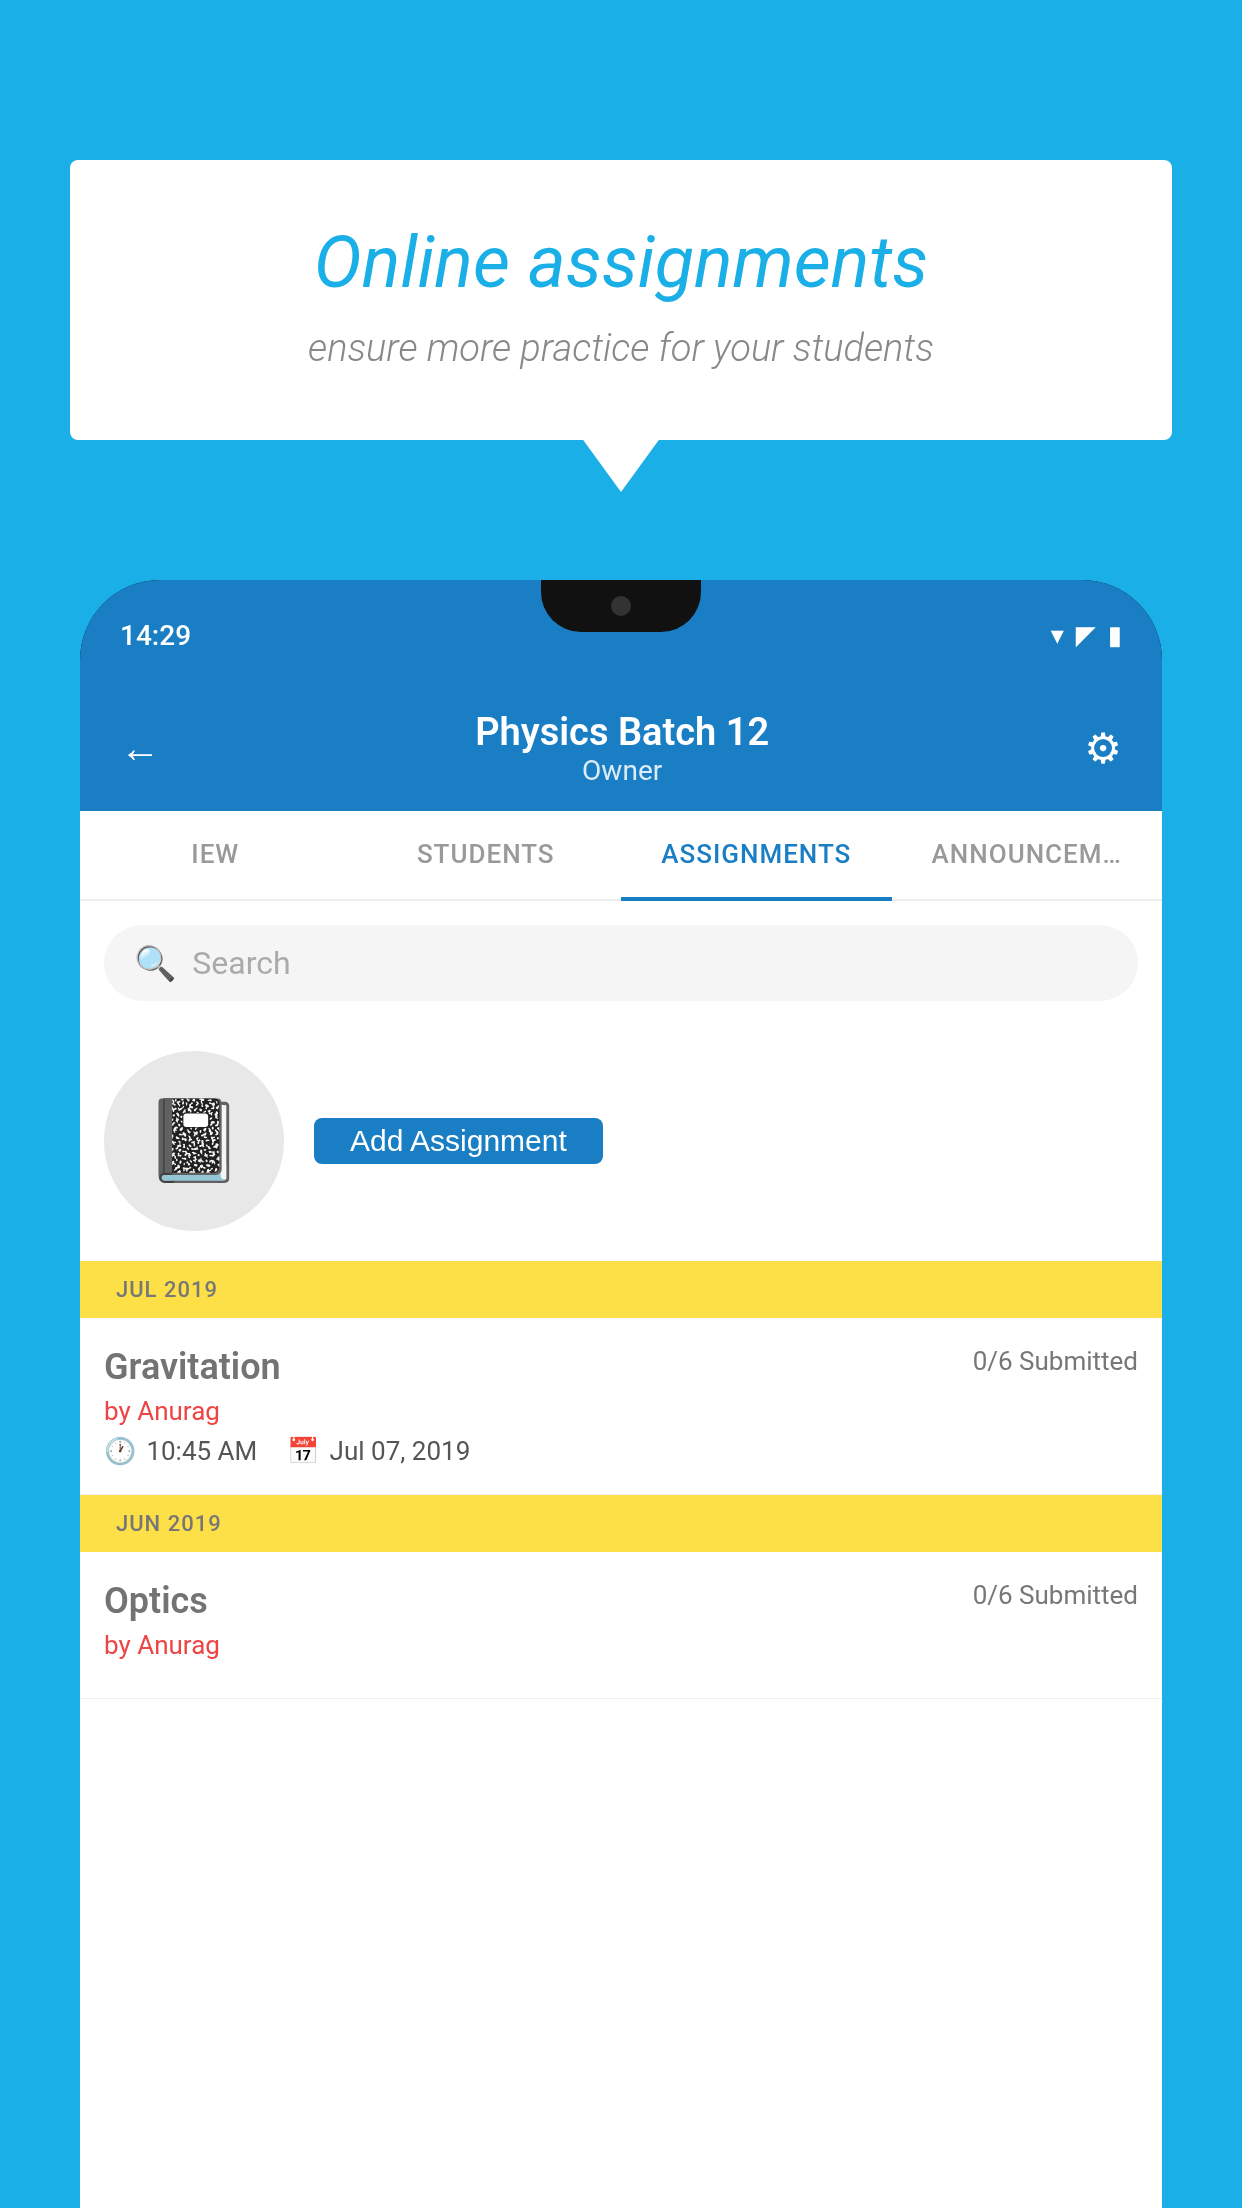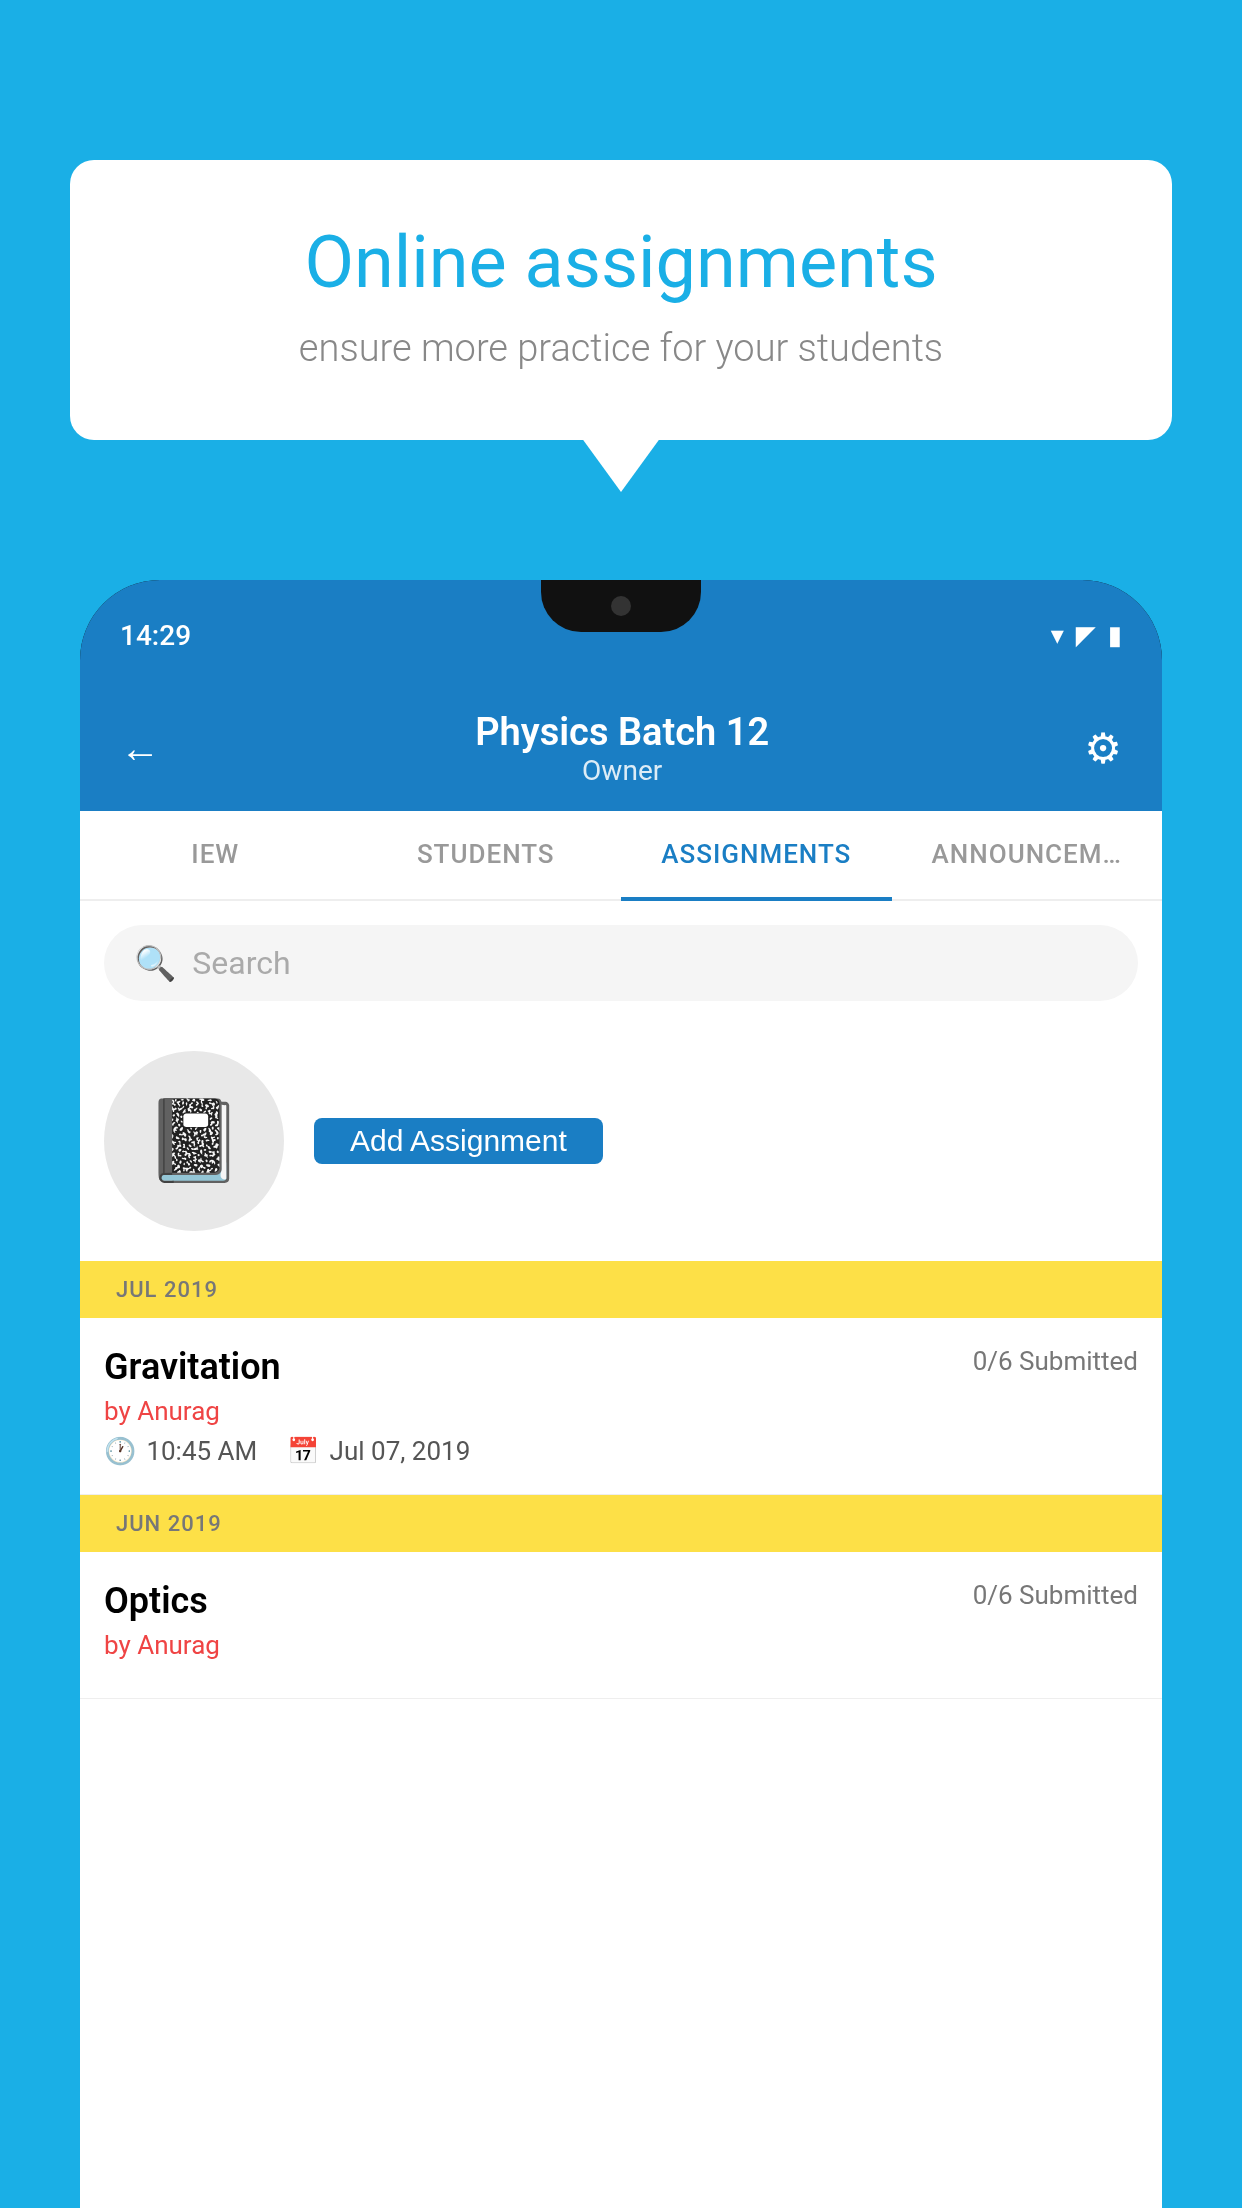--- a/index.html
+++ b/index.html
@@ -23,10 +23,11 @@
 
     .speech-bubble {
       background: white;
-      border-radius: 24px;
+      border-radius: 8px;
       padding: 60px 70px 70px 70px;
       text-align: center;
       position: relative;
+      font-style: italic;
     }
 
     .speech-bubble::after {

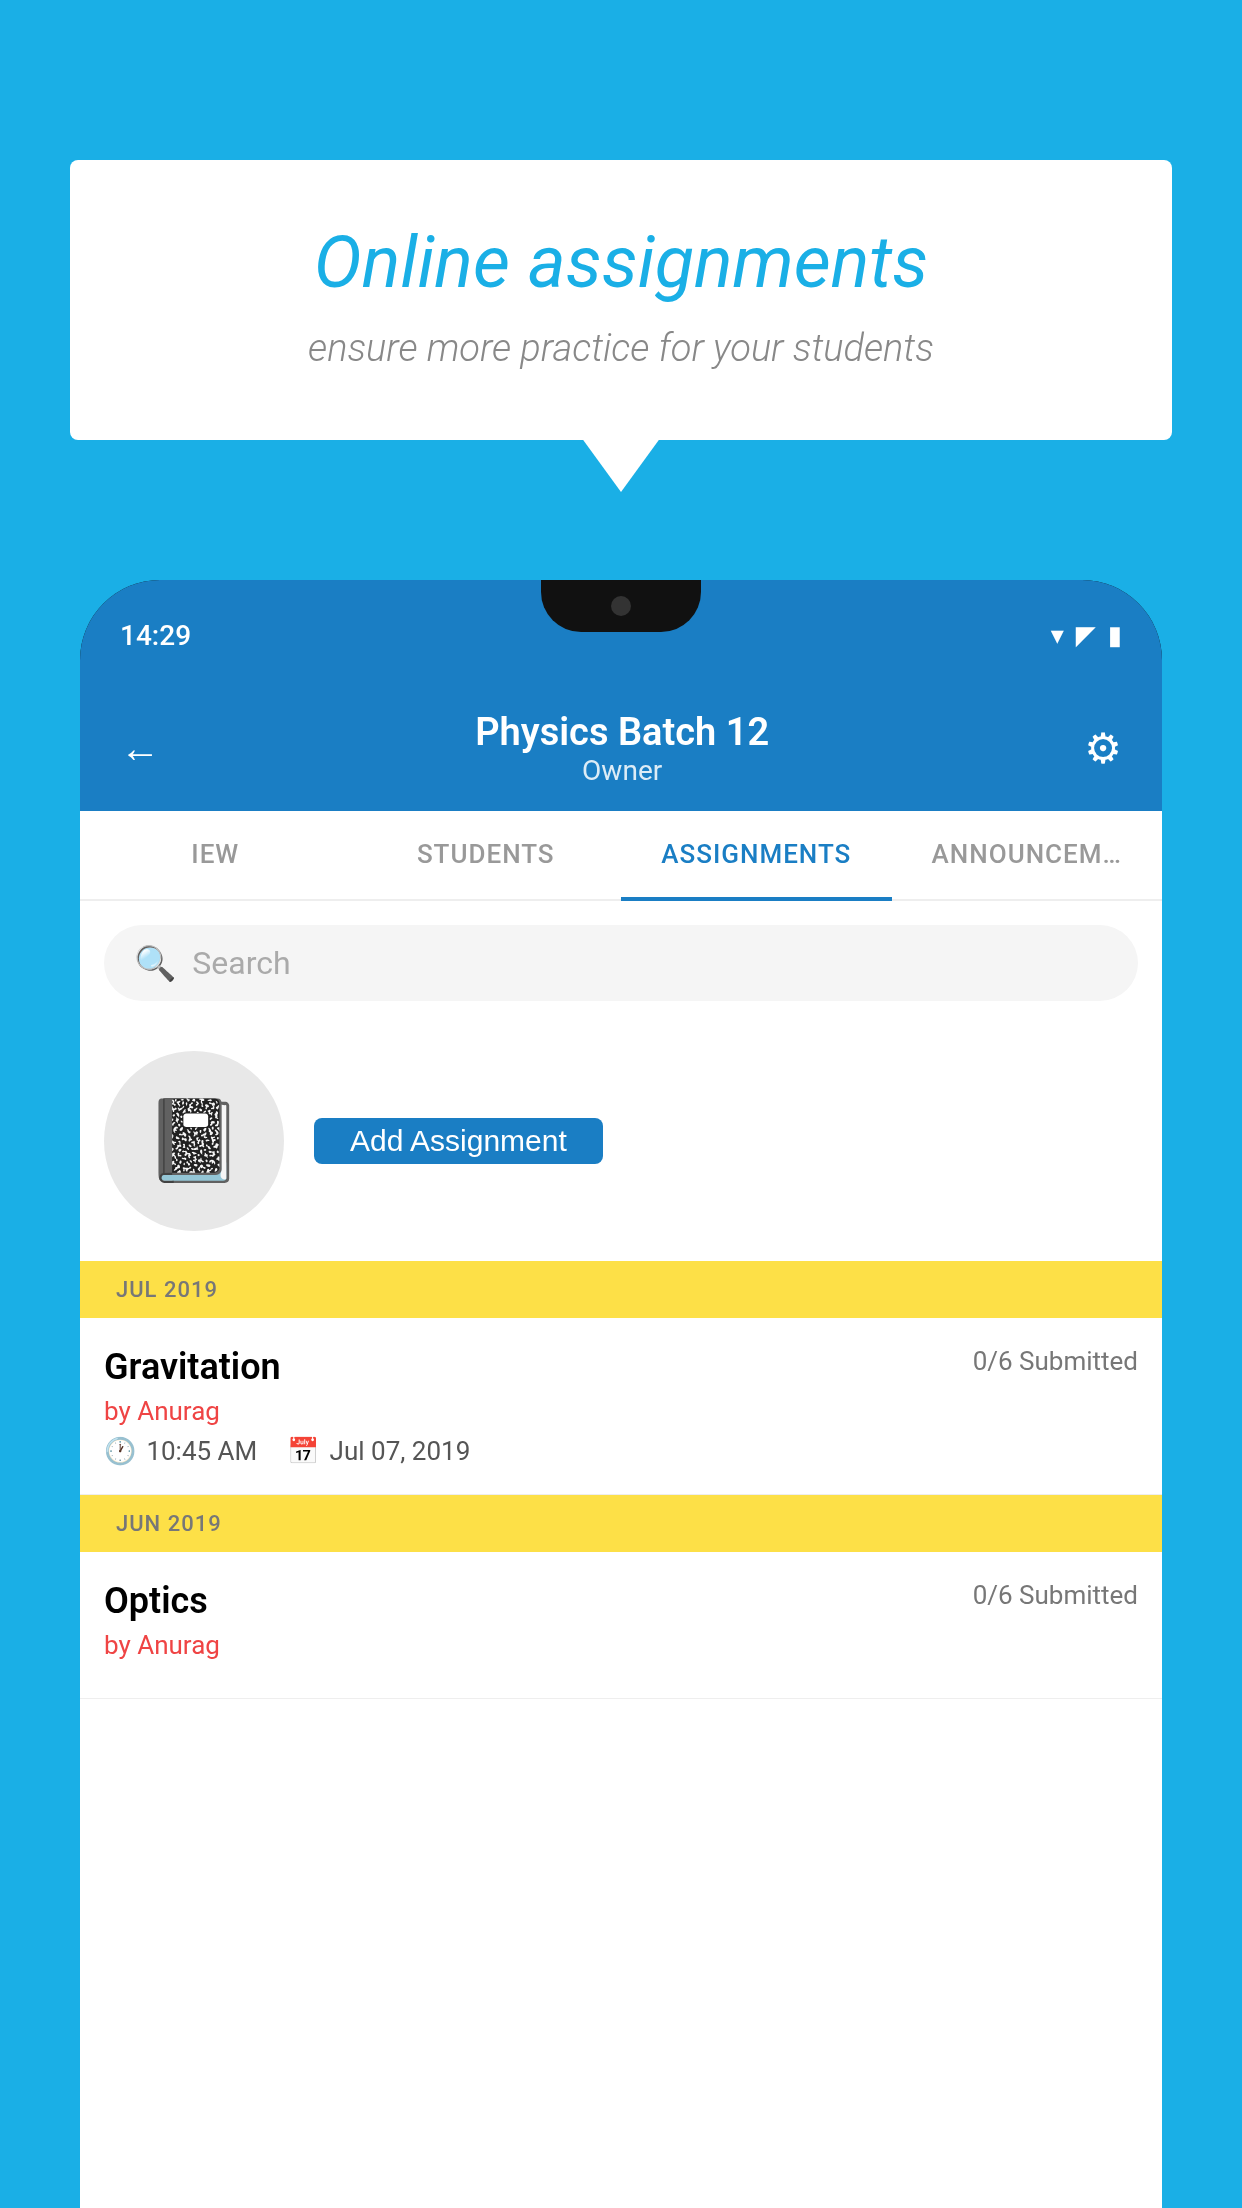--- a/index.html
+++ b/index.html
@@ -277,7 +277,7 @@
     .assignment-title {
       font-size: 36px;
       font-weight: 600;
-      color: #000000;
+      color: #737373;
     }
 
     .assignment-status {

